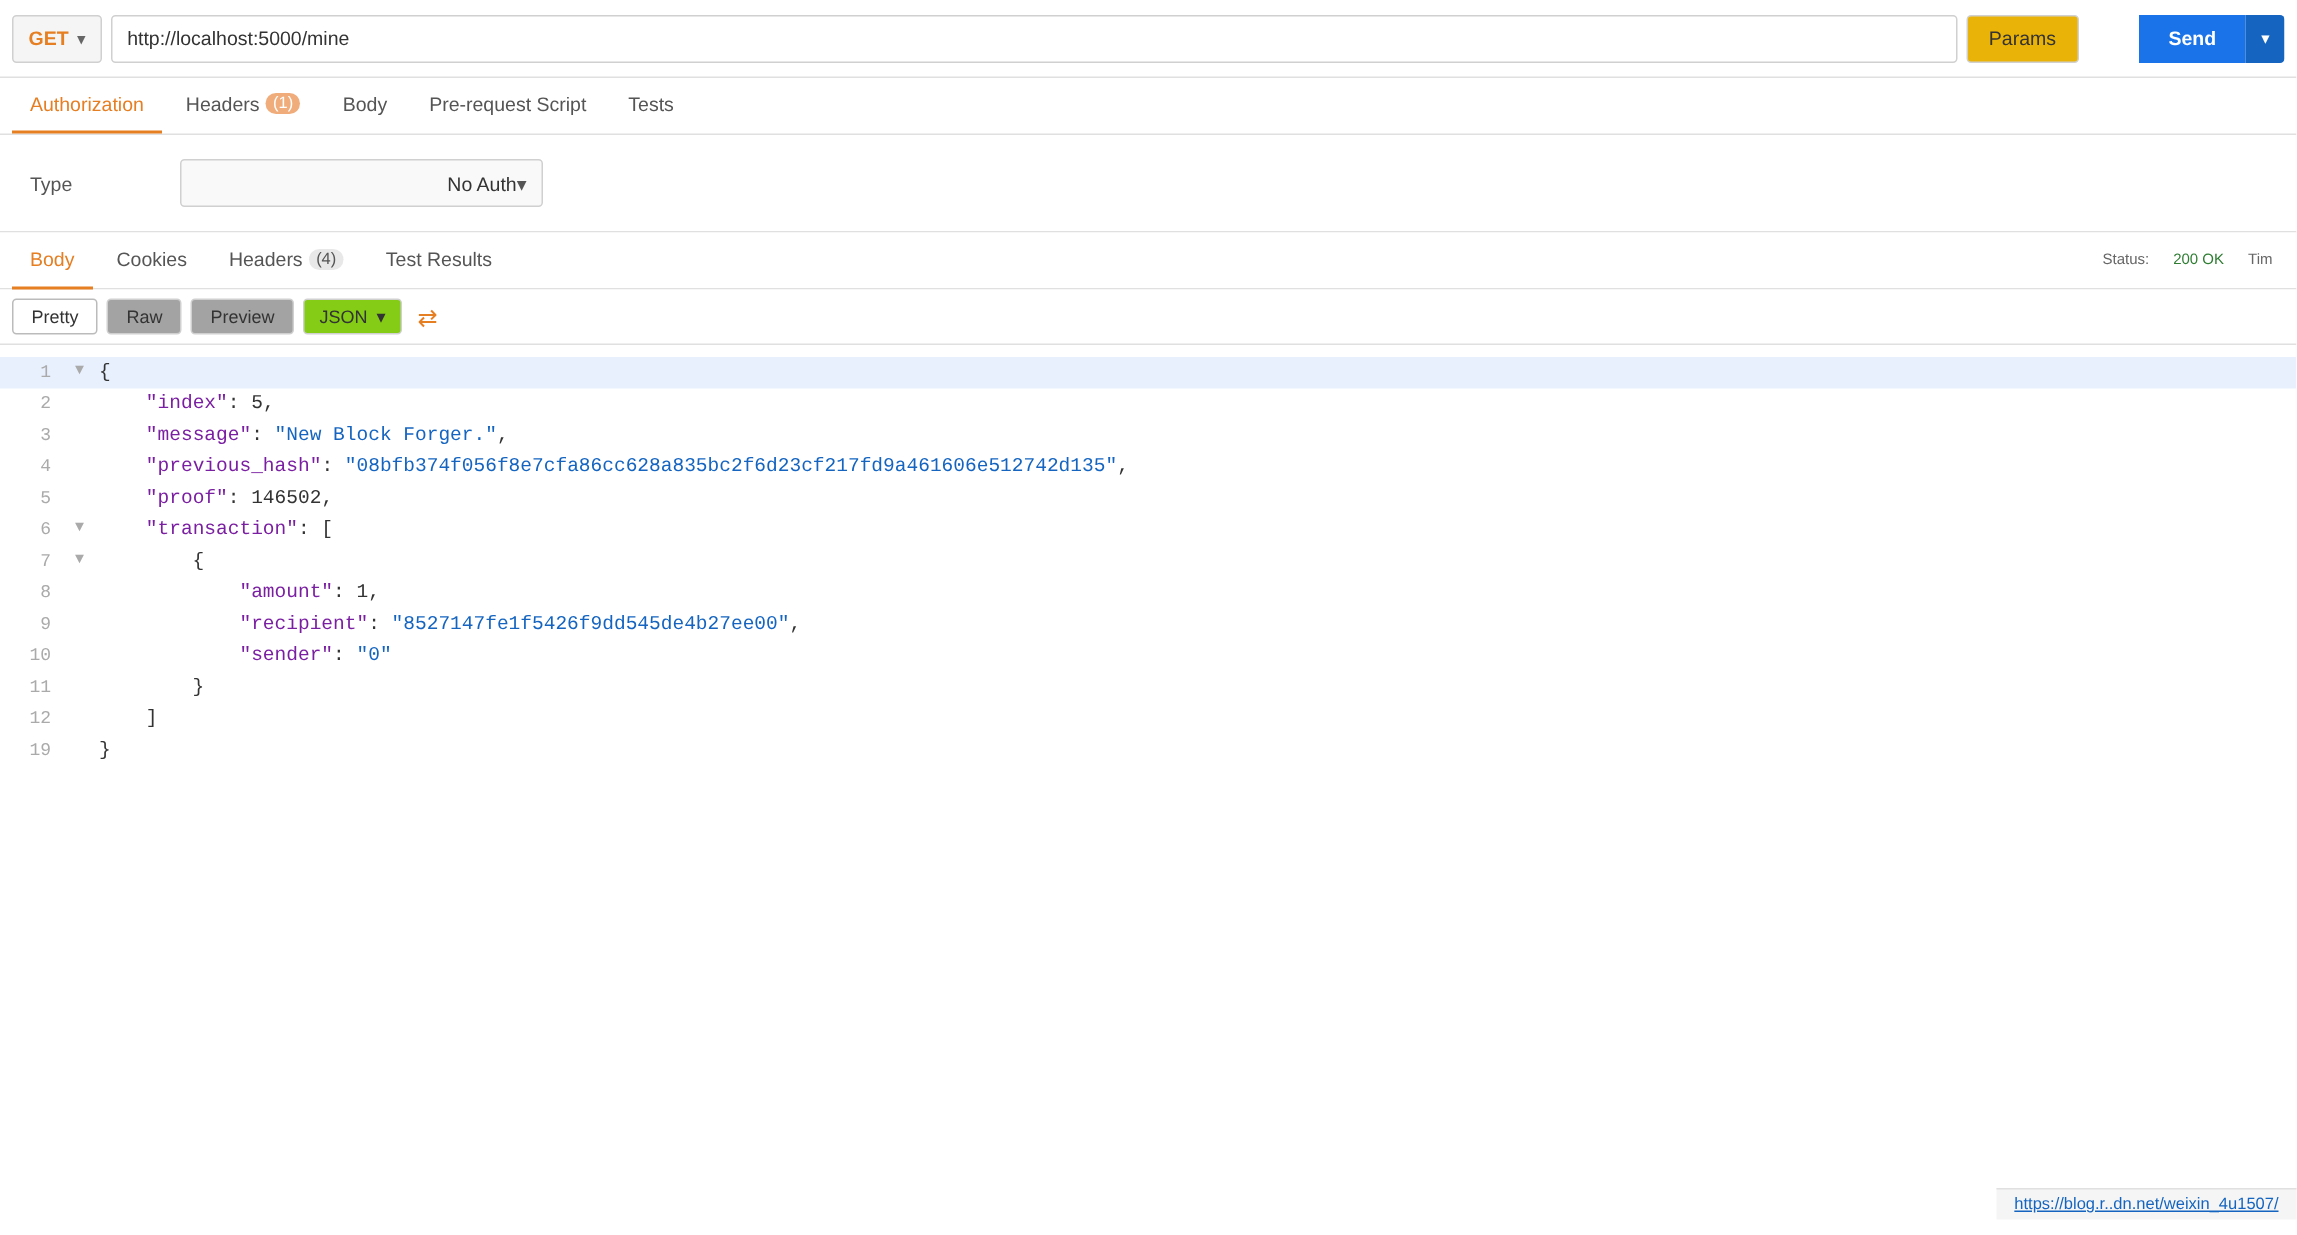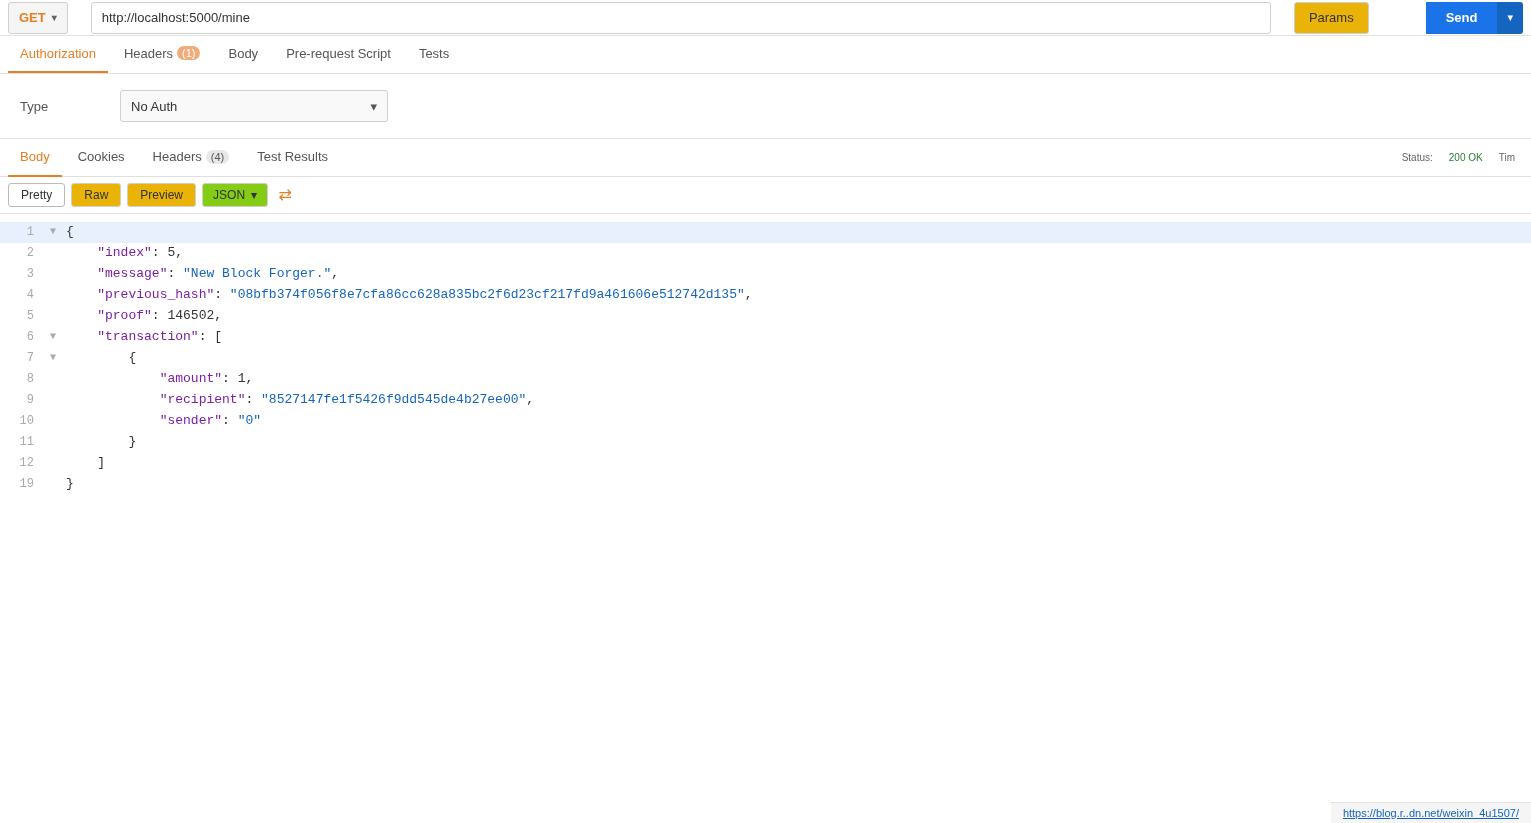--- a/index.html
+++ b/index.html
@@ -9,11 +9,11 @@
     .top-bar {
       display: flex;
       align-items: center;
-      height: 36px;
+      height: 52px;
       background: #fff;
       border-bottom: 1px solid #e0e0e0;
       padding: 0 8px;
-      gap: 23px;
+      gap: 6px;
     }
     .method-selector {
       display: flex;

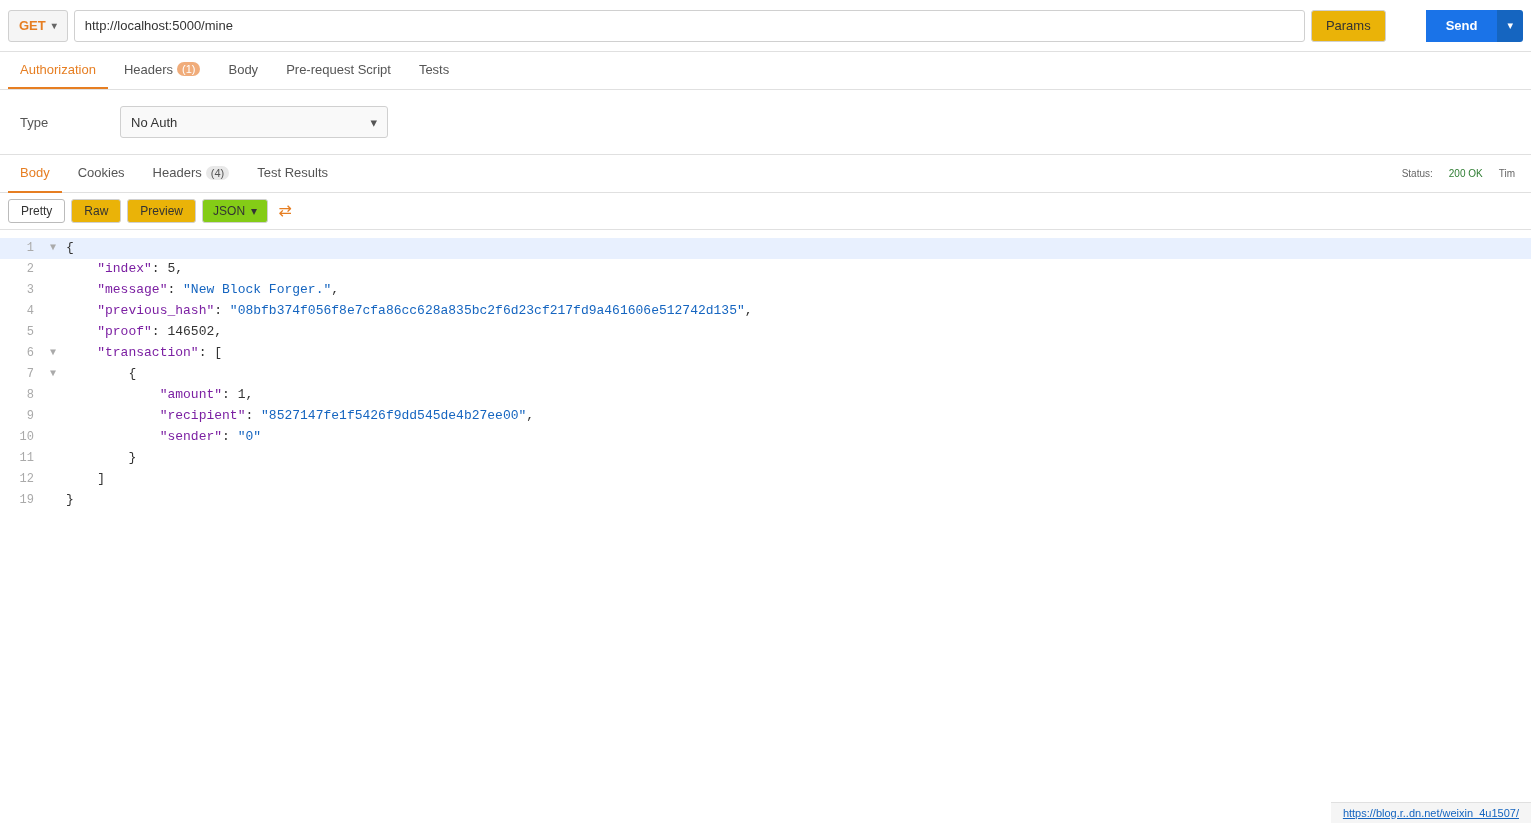--- a/index.html
+++ b/index.html
@@ -129,12 +129,12 @@
       border-radius: 3px;
       padding: 0 10px;
       height: 32px;
-      width: 268px;
+      width: 242px;
       background: #f9f9f9;
       cursor: pointer;
       font-size: 13px;
       color: #333;
-      justify-content: space-between;
+      justify-content: flex-end;
     }
     .type-select .chevron { color: #555; }
 

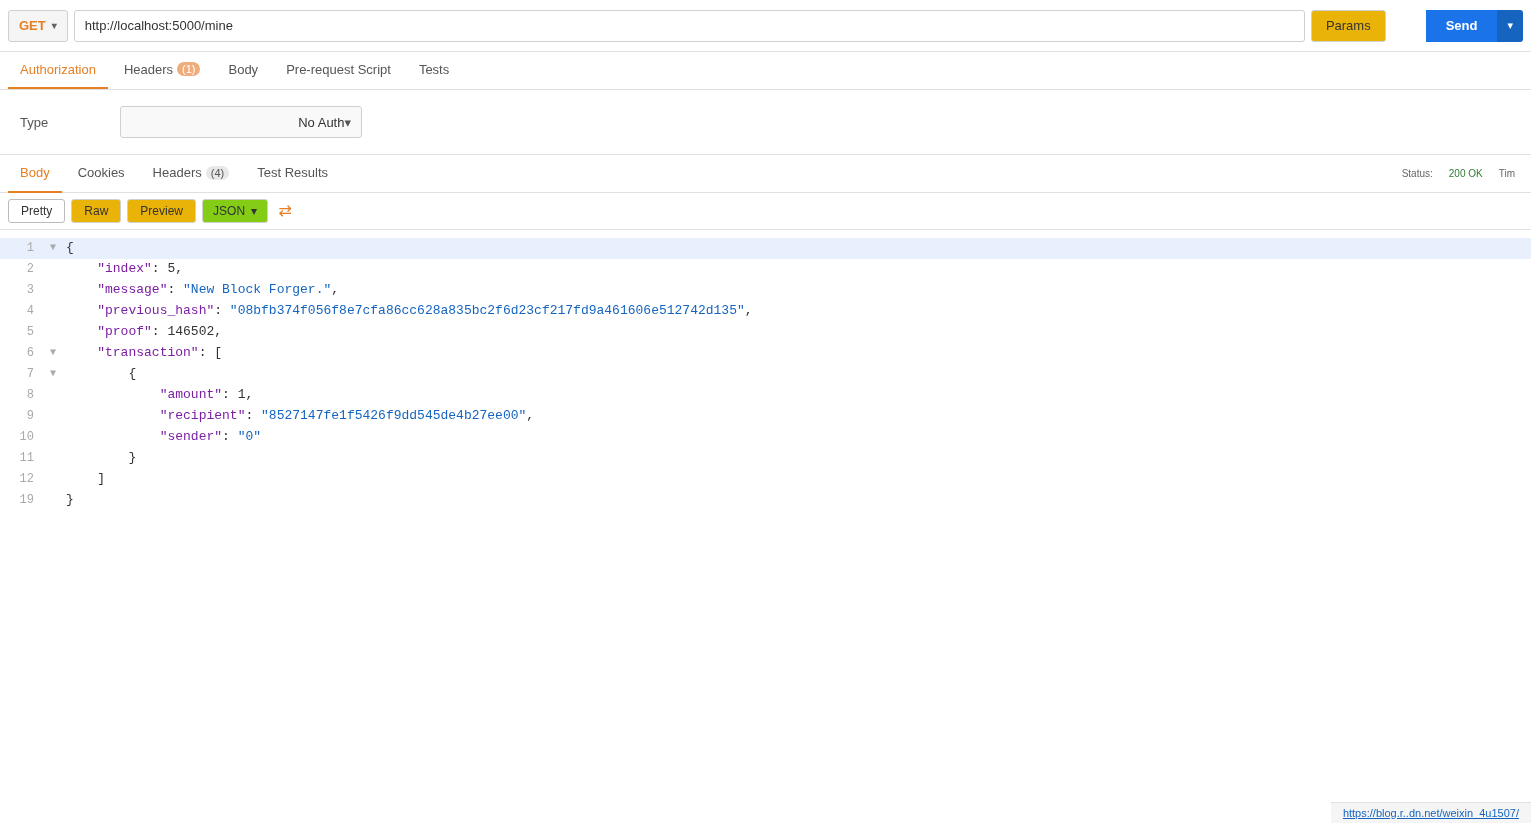--- a/index.html
+++ b/index.html
@@ -180,7 +180,7 @@
     
     .format-bar {
       display: flex;
-      align-items: flex-start;
+      align-items: flex-end;
       padding: 6px 8px;
       gap: 6px;
       background: #fff;

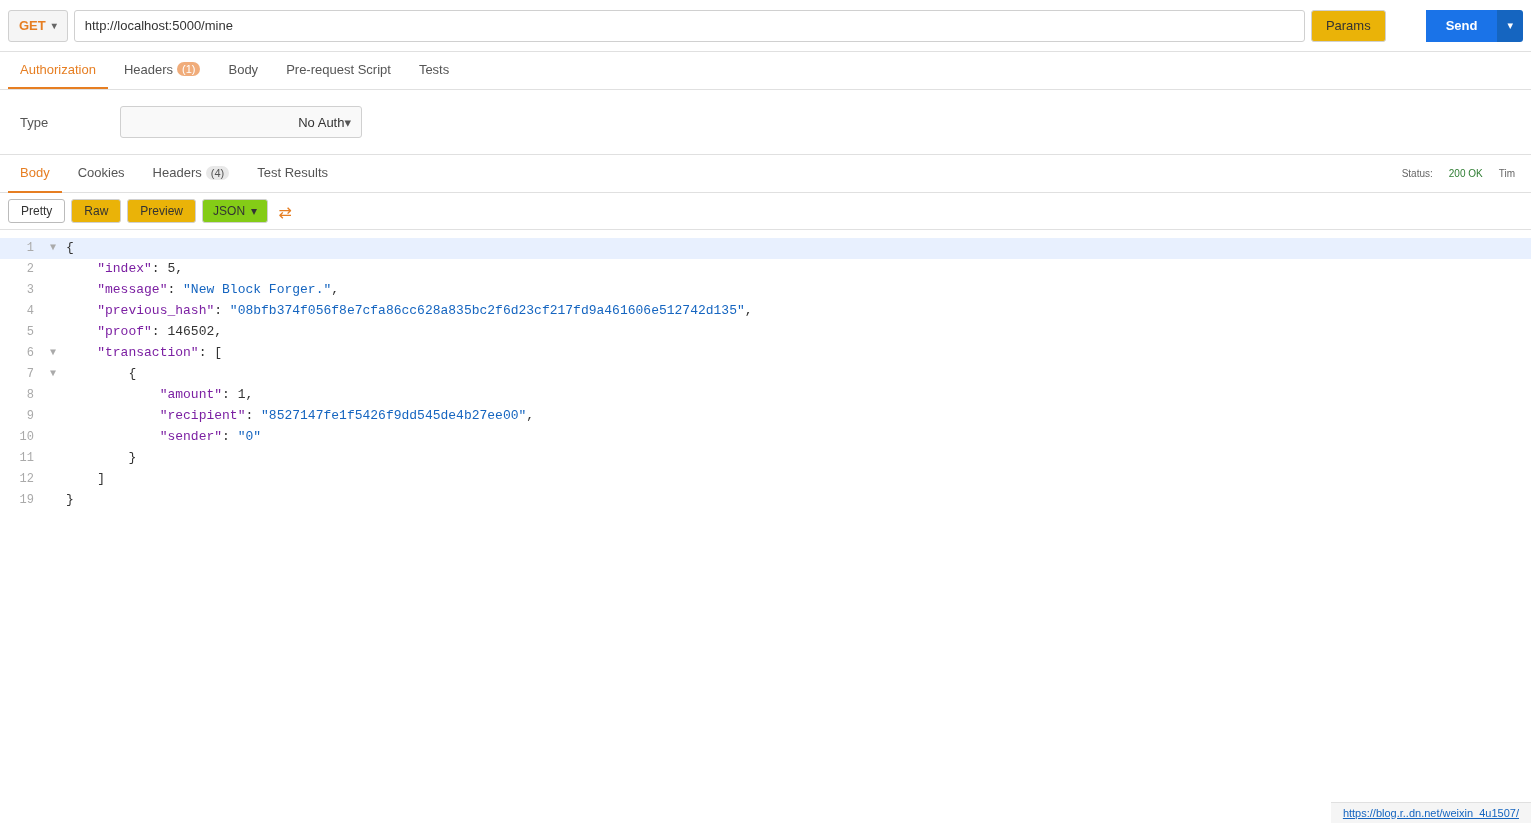--- a/index.html
+++ b/index.html
@@ -190,7 +190,7 @@
       padding: 4px 12px;
       border: 1px solid #d0d0d0;
       border-radius: 3px;
-      background: #eab308;
+      background: #a3a3a3;
       font-size: 12px;
       cursor: pointer;
       color: #333;

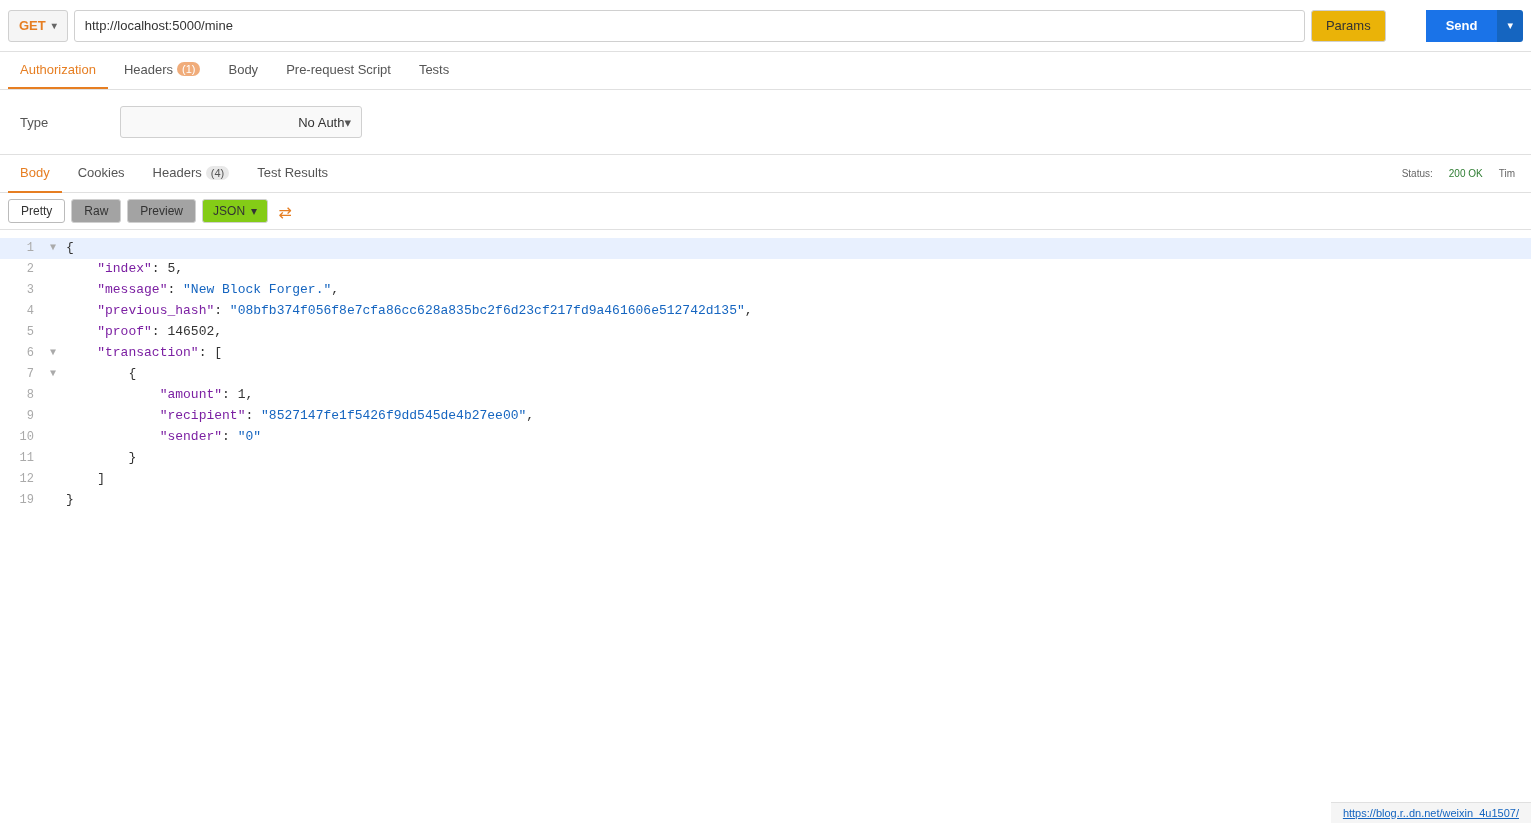--- a/index.html
+++ b/index.html
@@ -271,7 +271,7 @@
     }
     .bottom-bar {
       position: fixed;
-      bottom: 0;
+      bottom: 10px;
       right: 0;
       background: #f5f5f5;
       border-top: 1px solid #e0e0e0;

